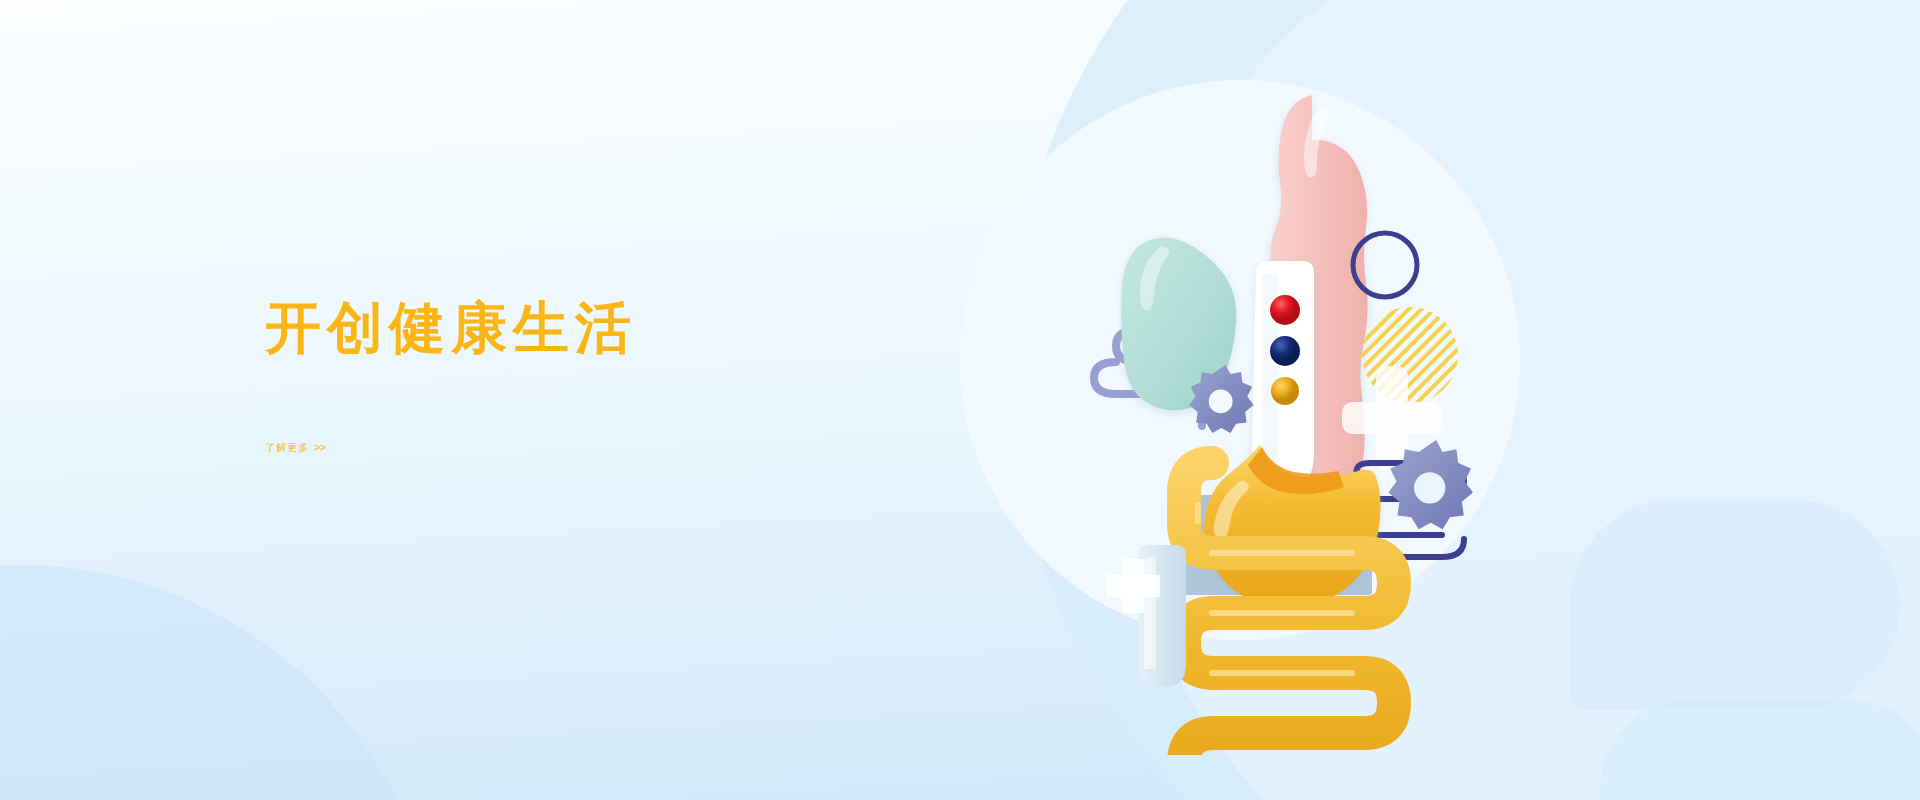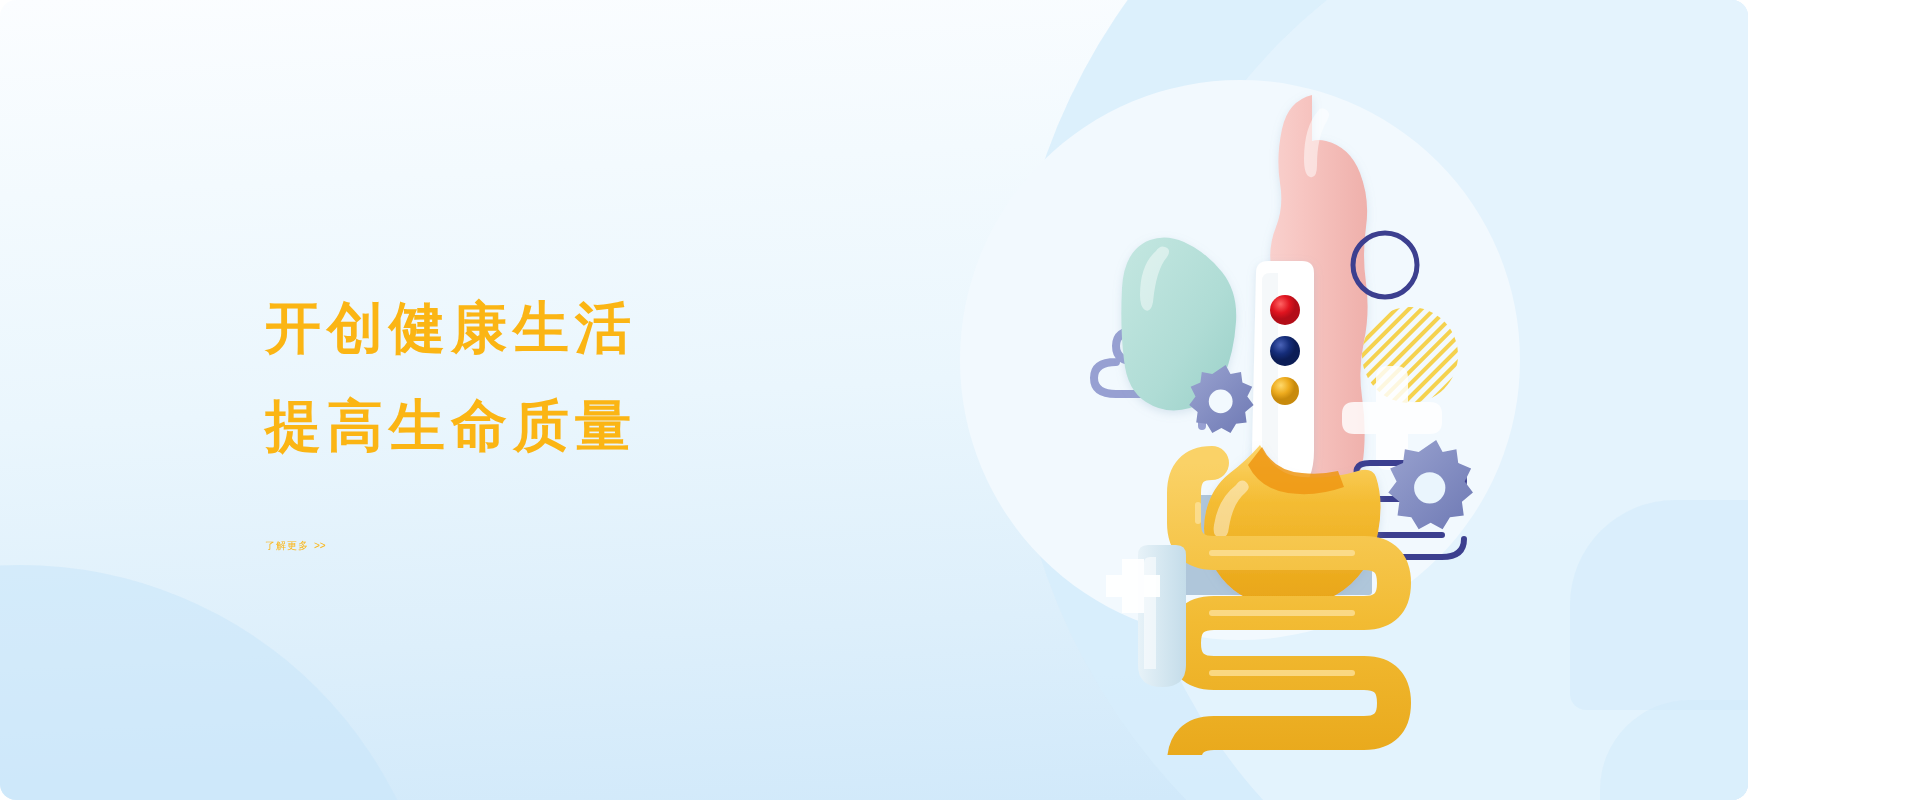--- a/index.html
+++ b/index.html
@@ -11,12 +11,11 @@
 
   .banner {
     position: relative;
-    width: 1748px;
+    width: 1920px;
     height: 800px;
     overflow: hidden;
     font-family: "Liberation Sans", "DejaVu Sans", sans-serif;
     background: linear-gradient(177deg, #fbfdff 0%, #f3fafe 22%, #eaf6fd 48%, #ddeffb 75%, #cfe8fa 100%);
-    border-radius: 16px;
   }
 
   

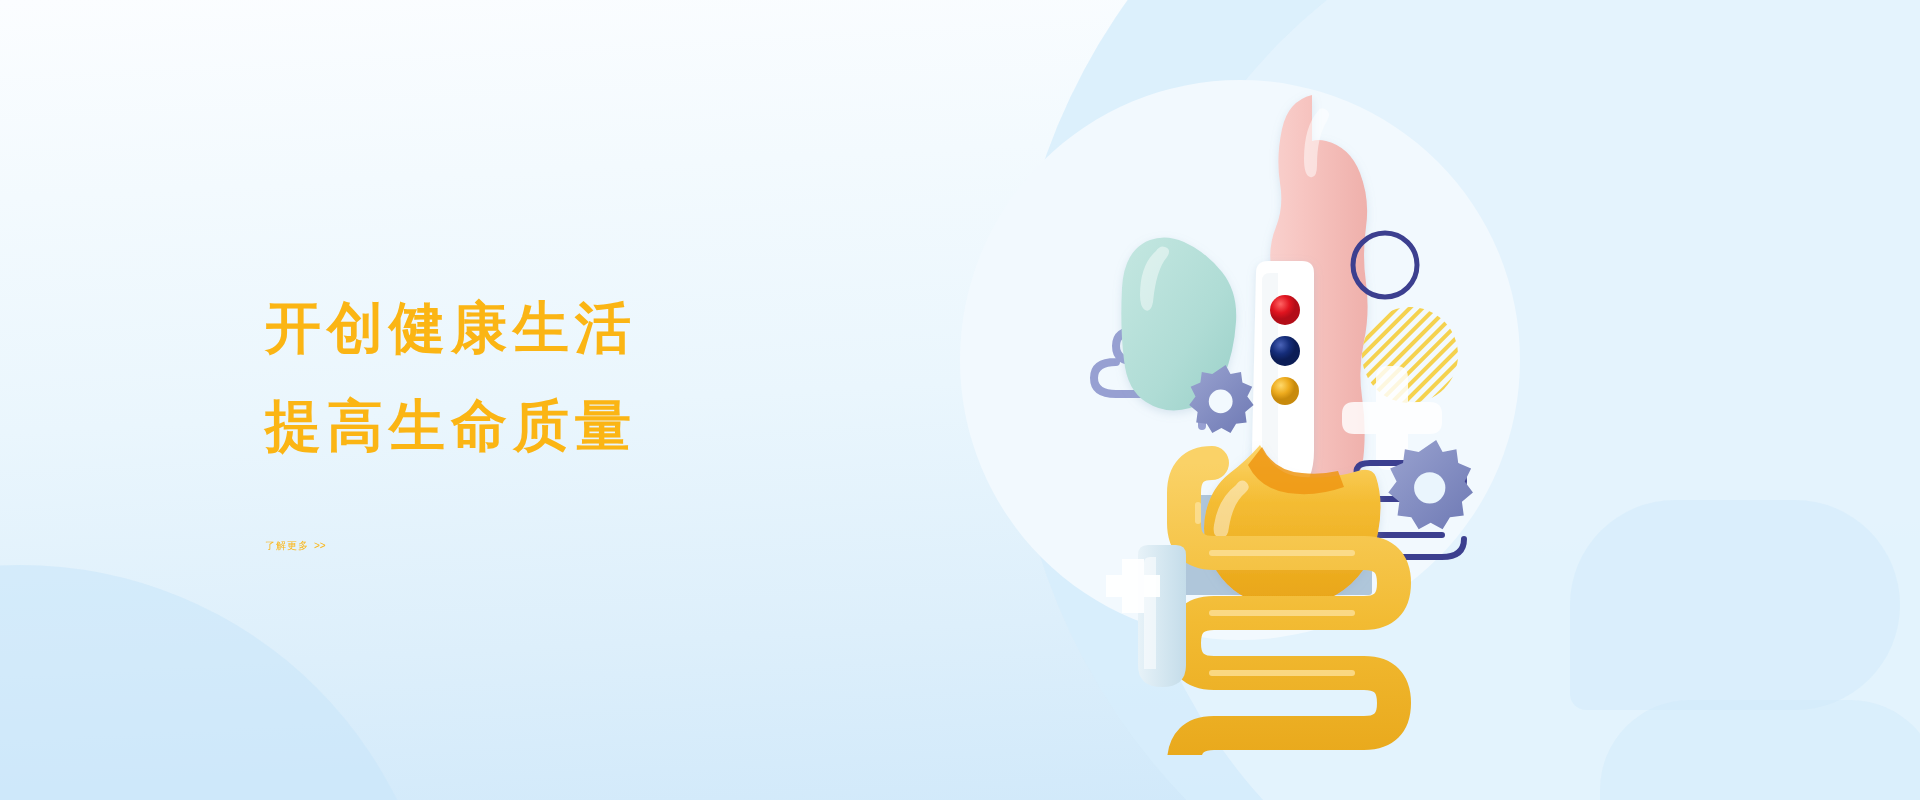--- a/index.html
+++ b/index.html
@@ -135,7 +135,6 @@
 
   <div class="text-block">
     <h1 class="headline">开创健康生活</h1>
-    <h1 class="headline">提高生命质量</h1>
     <a class="more-link" href="#"><span>了解更多</span><span class="chev">&gt;&gt;</span></a>
   </div>
 

